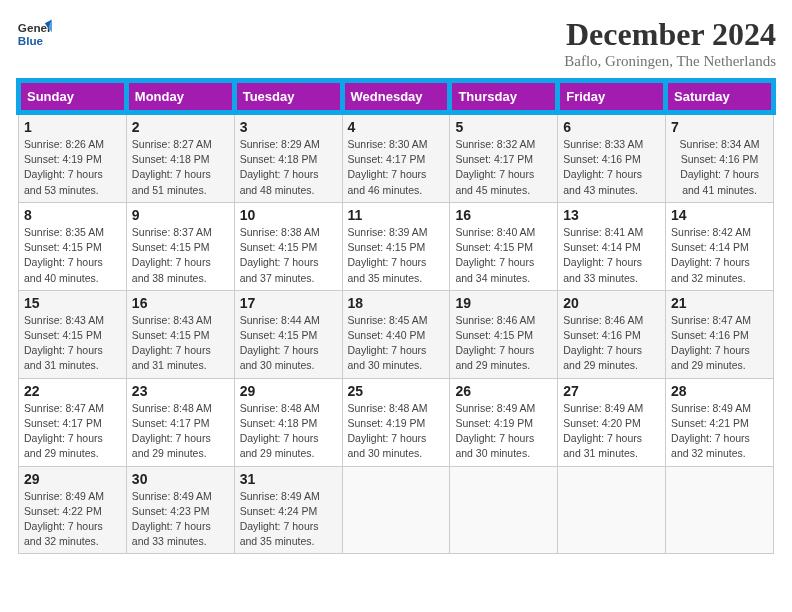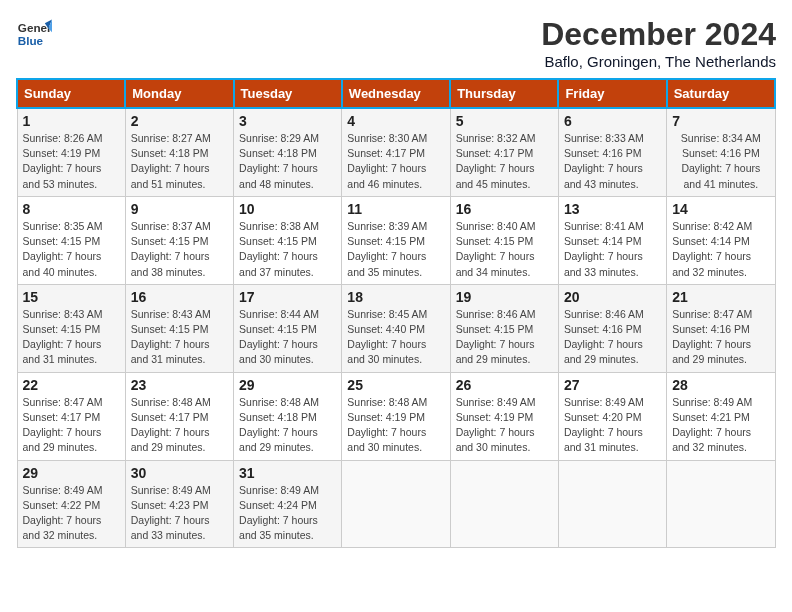--- a/index.html
+++ b/index.html
@@ -25,7 +25,7 @@
       width: 36px;
       height: 36px;
     }
-    .title-block { text-align: right; }
+    .title-block { text-align: right; font-family: Liberation Serif, serif; }
     .cal-title {
       font-size: 32px;
       font-weight: bold;

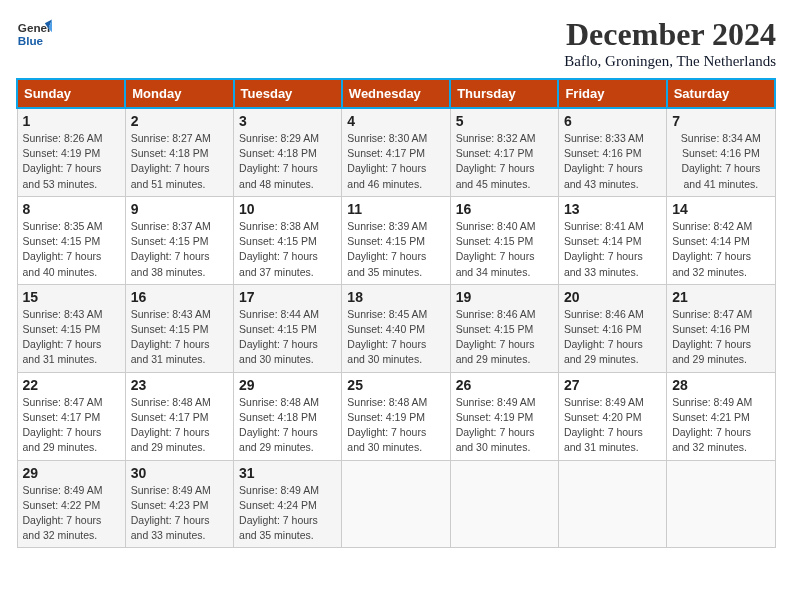--- a/index.html
+++ b/index.html
@@ -33,7 +33,7 @@
     }
     .cal-subtitle {
       font-size: 15px;
-      color: #0f172a;
+      color: #737373;
     }
     table {
       width: 100%;

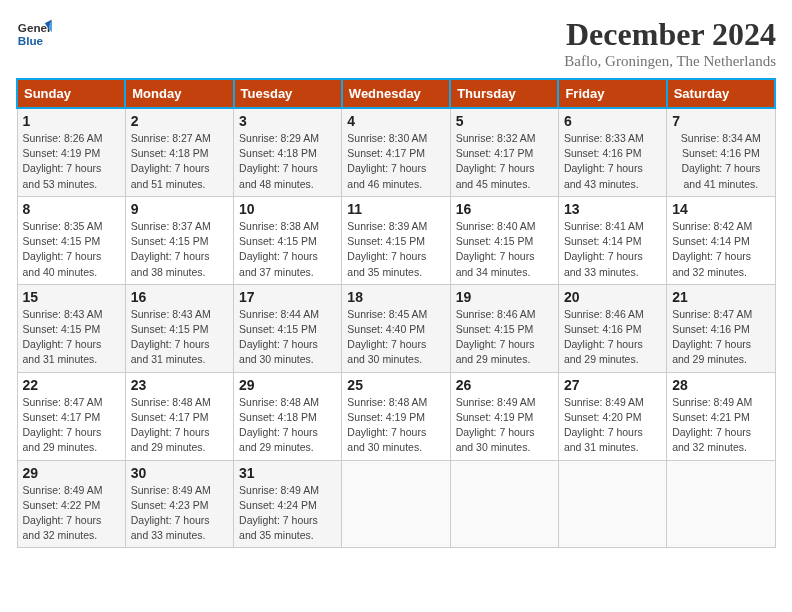--- a/index.html
+++ b/index.html
@@ -41,13 +41,13 @@
       font-size: 11px;
     }
     thead tr th {
-      background: #c2410c;
+      background: #a21caf;
       color: #fff;
       text-align: left;
       padding: 6px 6px;
       font-size: 13px;
       font-weight: bold;
-      border: 2px solid #0ea5e9;
+      border: 5px solid #0ea5e9;
     }
     tbody tr td {
       vertical-align: top;

